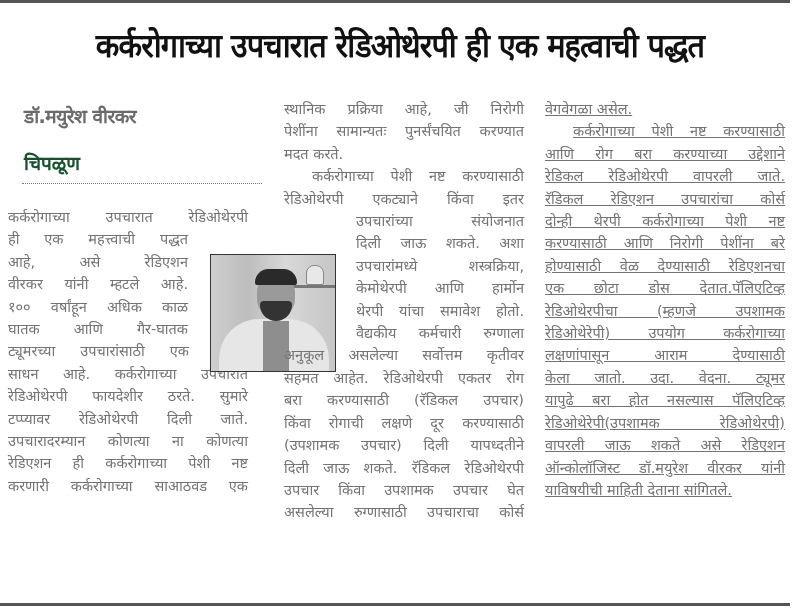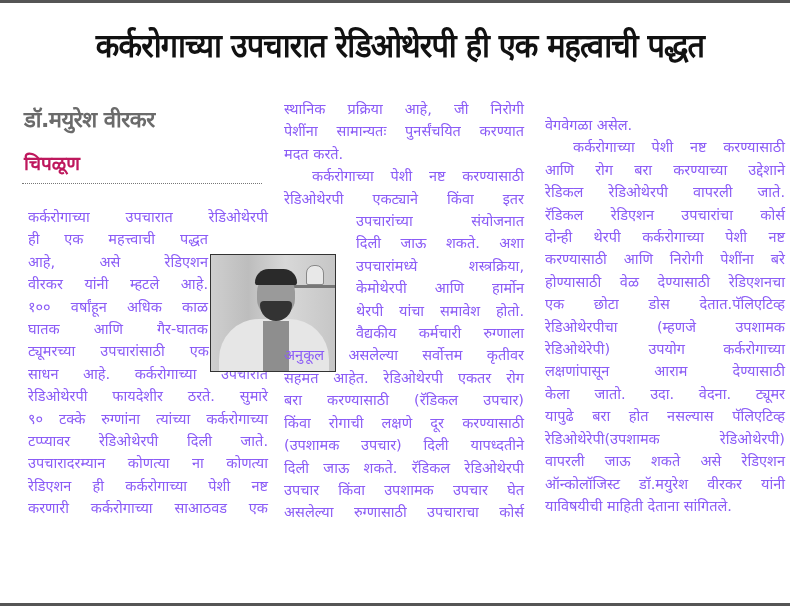--- a/index.html
+++ b/index.html
@@ -7,7 +7,7 @@
     .top-rule { position: absolute; left: 0; top: 0; width: 790px; height: 3px; background: #555; }
     .bottom-rule { position: absolute; left: 0; top: 603px; width: 790px; height: 3px; background: #555; }
     .headline { position: absolute; left: 0; top: 22px; width: 800px; text-align: center; font-size: 33px; font-weight: bold; letter-spacing: -1px; color: #111; transform: scaleX(0.93); transform-origin: center; white-space: nowrap; }
-    .byline { position: absolute; left: 24px; top: 103px; font-size: 22px; font-weight: bold; color: #6b6b6b; white-space: nowrap; letter-spacing: -0.5px; }
+    .byline { position: absolute; left: 24px; top: 103px; font-size: 19px; font-weight: bold; color: #6b6b6b; white-space: nowrap; letter-spacing: -0.5px; }
     .dateline { position: absolute; left: 24px; top: 150px; font-size: 19px; font-weight: bold; color: #be185d; white-space: nowrap; }
     .dotted-rule { position: absolute; left: 22px; top: 183px; width: 240px; border-top: 1px dotted #777; }
     .col { position: absolute; font-size: 14.5px; line-height: 22.4px; color: #8b5cf6; }

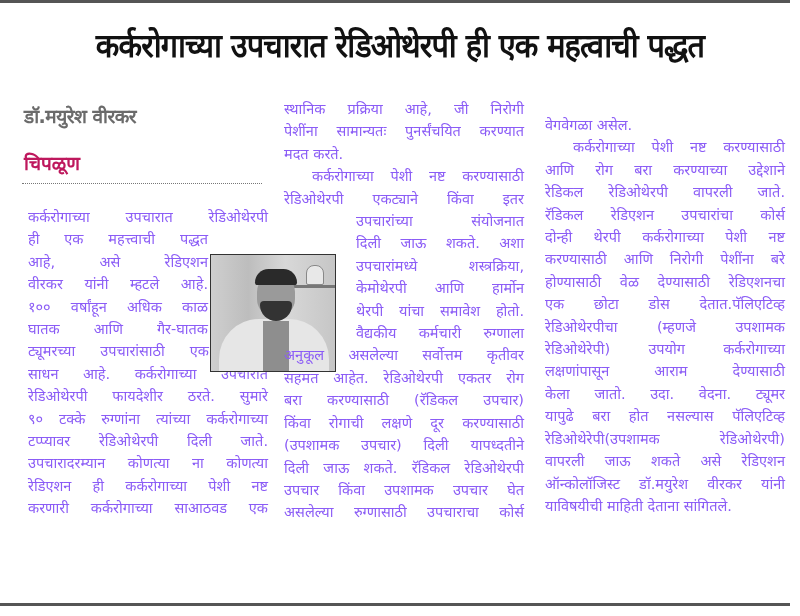--- a/index.html
+++ b/index.html
@@ -10,7 +10,7 @@
     .byline { position: absolute; left: 24px; top: 103px; font-size: 19px; font-weight: bold; color: #6b6b6b; white-space: nowrap; letter-spacing: -0.5px; }
     .dateline { position: absolute; left: 24px; top: 150px; font-size: 19px; font-weight: bold; color: #be185d; white-space: nowrap; }
     .dotted-rule { position: absolute; left: 22px; top: 183px; width: 240px; border-top: 1px dotted #777; }
-    .col { position: absolute; font-size: 14.5px; line-height: 22.4px; color: #8b5cf6; }
+    .col { position: absolute; font-size: 14.5px; line-height: 22.4px; color: #737373; }
     .col .line { display: block; white-space: nowrap; text-align: justify; text-align-last: justify; }
     .col .line.last { text-align-last: left; }
     .col .line.indent { padding-left: 28px; }

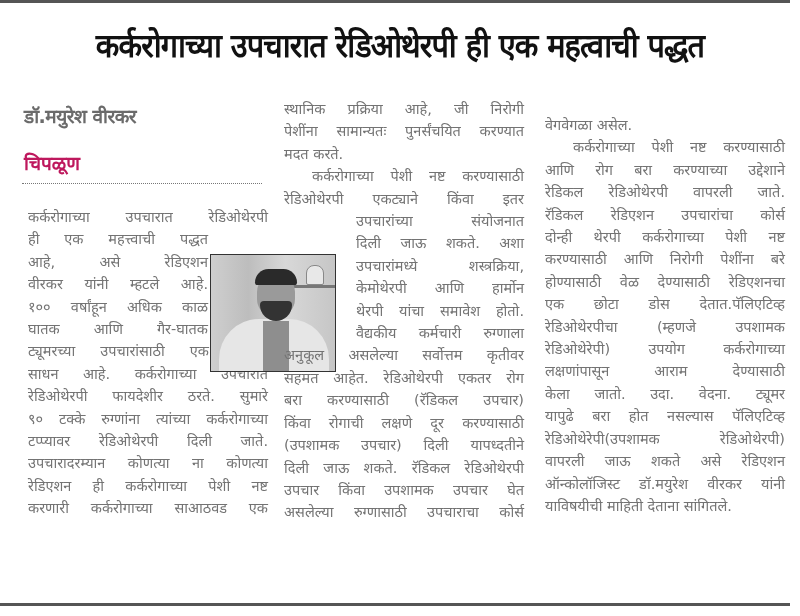--- a/index.html
+++ b/index.html
@@ -16,7 +16,7 @@
     .col .line.indent { padding-left: 28px; }
     .col1 { left: 28px; top: 206px; width: 240px; }
     .col2 { left: 284px; top: 98px; width: 240px; }
-    .col3 { left: 545px; top: 114px; width: 240px; }
+    .col3 { left: 545px; top: 98px; width: 240px; text-decoration: underline; }
     .col1 .short { width: 180px; }
     .col2 .shifted { margin-left: 72px; width: 168px; }
     .photo { position: absolute; left: 210px; top: 254px; width: 124px; height: 116px; border: 1.5px solid #333; background: linear-gradient(90deg, #cfcfcf 0%, #bdbdbd 30%, #d8d8d8 60%, #c6c6c6 100%); overflow: hidden; }

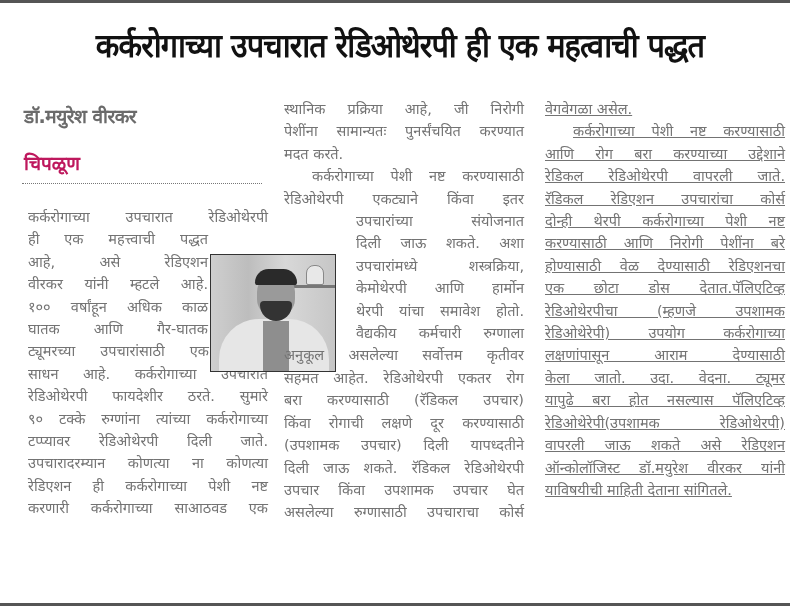--- a/index.html
+++ b/index.html
@@ -8,7 +8,7 @@
     .bottom-rule { position: absolute; left: 0; top: 603px; width: 790px; height: 3px; background: #555; }
     .headline { position: absolute; left: 0; top: 22px; width: 800px; text-align: center; font-size: 33px; font-weight: bold; letter-spacing: -1px; color: #111; transform: scaleX(0.93); transform-origin: center; white-space: nowrap; }
     .byline { position: absolute; left: 24px; top: 103px; font-size: 19px; font-weight: bold; color: #6b6b6b; white-space: nowrap; letter-spacing: -0.5px; }
-    .dateline { position: absolute; left: 24px; top: 150px; font-size: 19px; font-weight: bold; color: #be185d; white-space: nowrap; }
+    .dateline { position: absolute; left: 24px; top: 150px; font-size: 19px; font-weight: bold; color: #14532d; white-space: nowrap; }
     .dotted-rule { position: absolute; left: 22px; top: 183px; width: 240px; border-top: 1px dotted #777; }
     .col { position: absolute; font-size: 14.5px; line-height: 22.4px; color: #737373; }
     .col .line { display: block; white-space: nowrap; text-align: justify; text-align-last: justify; }

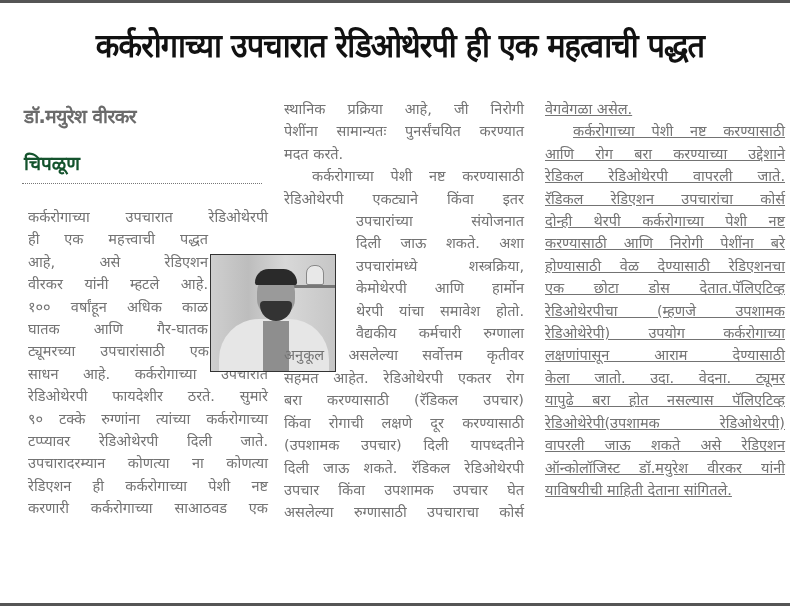--- a/index.html
+++ b/index.html
@@ -14,7 +14,7 @@
     .col .line { display: block; white-space: nowrap; text-align: justify; text-align-last: justify; }
     .col .line.last { text-align-last: left; }
     .col .line.indent { padding-left: 28px; }
-    .col1 { left: 28px; top: 206px; width: 240px; }
+    .col1 { left: 8px; top: 206px; width: 240px; }
     .col2 { left: 284px; top: 98px; width: 240px; }
     .col3 { left: 545px; top: 98px; width: 240px; text-decoration: underline; }
     .col1 .short { width: 180px; }

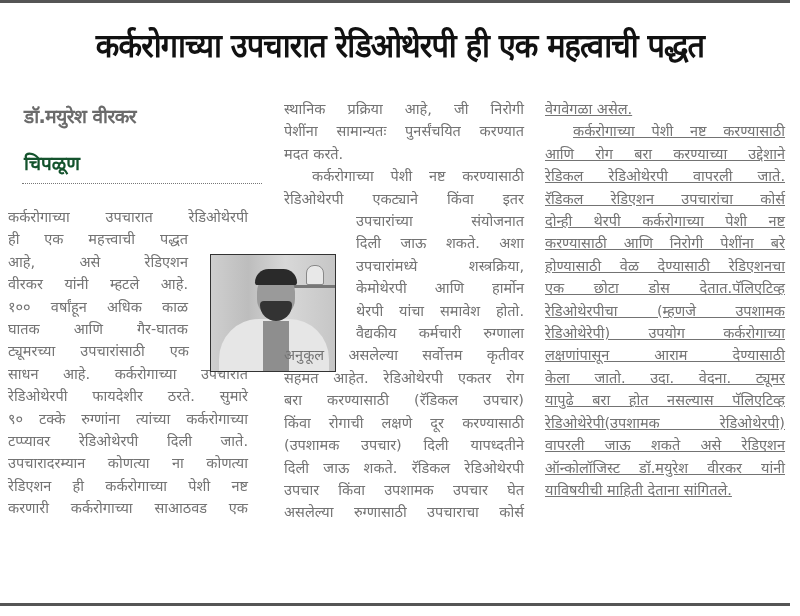--- a/index.html
+++ b/index.html
@@ -49,7 +49,6 @@
   <span class="line">ट्यूमरच्या उपचारांसाठी एक प्रभावी</span>
   <span class="line">साधन आहे. कर्करोगाच्या उपचारात</span>
   <span class="line">रेडिओथेरपी फायदेशीर ठरते. सुमारे</span>
-  <span class="line">९० टक्के रुग्णांना त्यांच्या कर्करोगाच्या</span>
   <span class="line">टप्प्यावर रेडिओथेरपी दिली जाते.</span>
   <span class="line">उपचारादरम्यान कोणत्या ना कोणत्या</span>
   <span class="line">रेडिएशन ही कर्करोगाच्या पेशी नष्ट</span>

